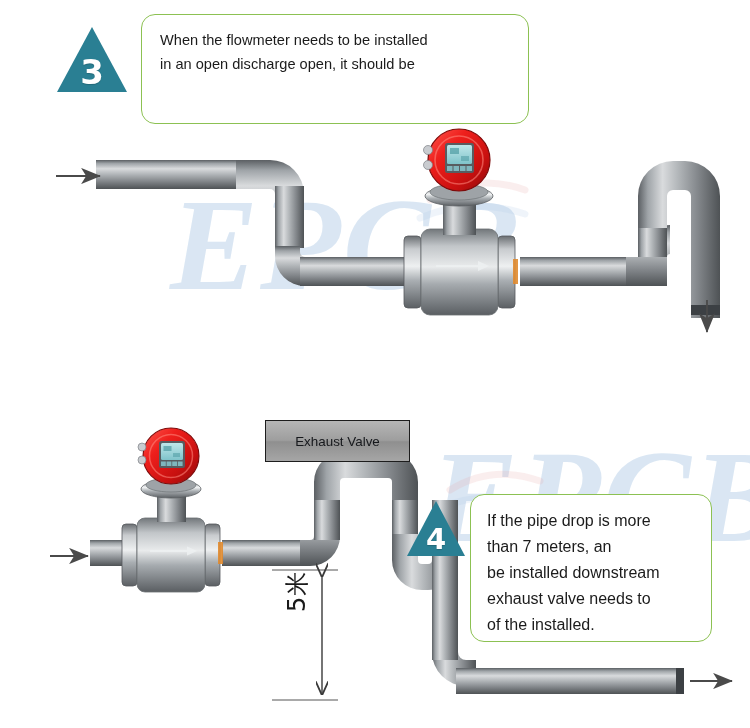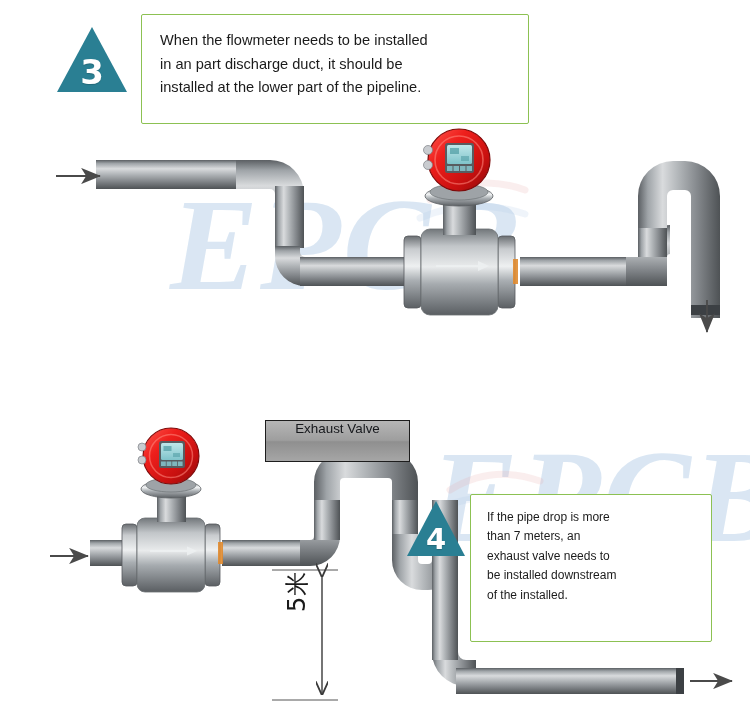--- a/index.html
+++ b/index.html
@@ -41,7 +41,7 @@
     z-index: 30;
     background: #ffffff;
     border: 1.6px solid #8cc152;
-    border-radius: 2px;
+    border-radius: 14px;
     color: #1b1b1b;
     line-height: 1.62;
   }

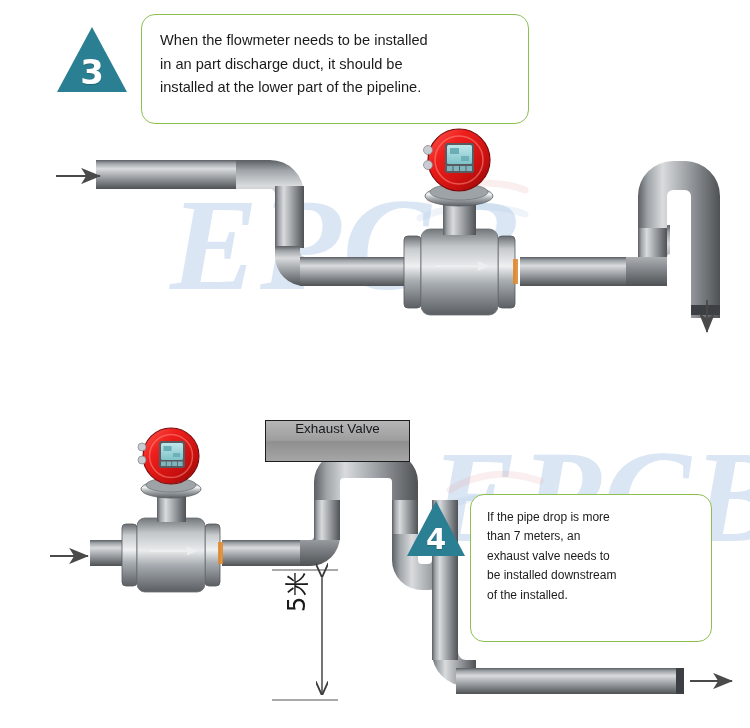--- a/index.html
+++ b/index.html
@@ -336,7 +336,7 @@
 
   <div class="callout callout-1">
     <p>When the flowmeter needs to be installed</p>
-    <p>in an part discharge duct, it should be</p>
+    <p>in an open discharge open, it should be</p>
     <p>installed at the lower part of the pipeline.</p>
   </div>
 

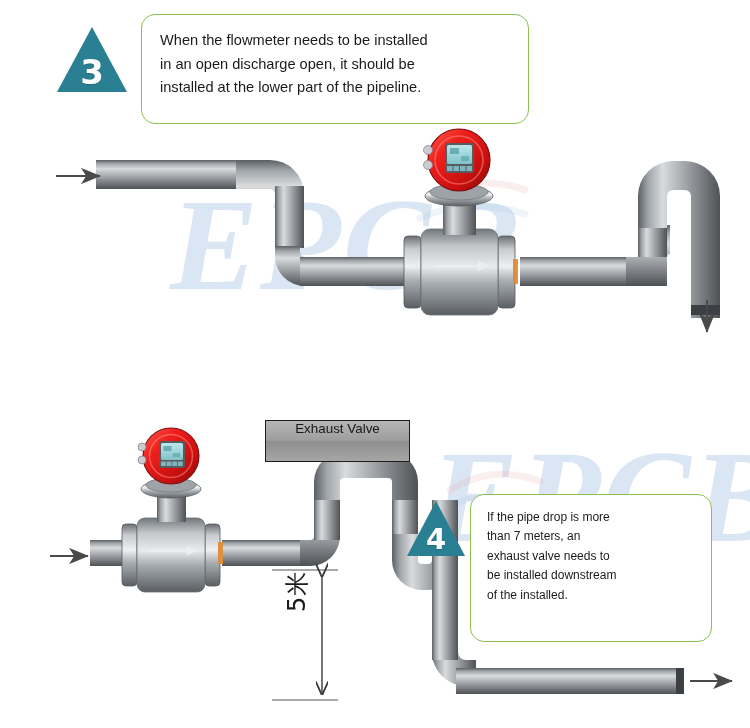--- a/index.html
+++ b/index.html
@@ -337,7 +337,6 @@
   <div class="callout callout-1">
     <p>When the flowmeter needs to be installed</p>
     <p>in an open discharge open, it should be</p>
-    <p>installed at the lower part of the pipeline.</p>
   </div>
 
   <div class="callout callout-2">

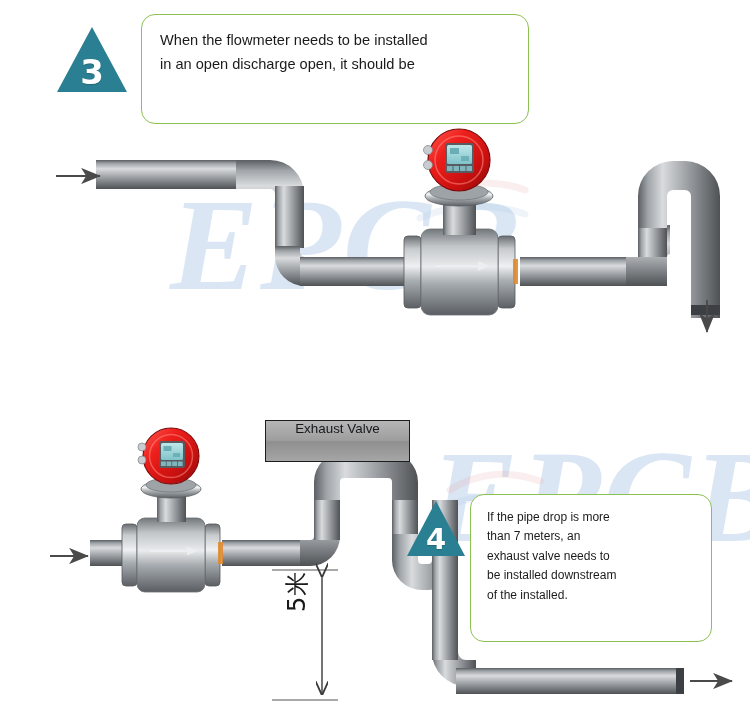--- a/index.html
+++ b/index.html
@@ -90,7 +90,7 @@
     width: 145px; height: 42px;
     background: linear-gradient(180deg,#b6b6b6 0%,#9e9e9e 48%,#8f8f8f 52%,#a6a6a6 100%);
     border: 1.6px solid #1d1d1d;
-    display: flex; justify-content: center;
+    display: flex; align-items: center; justify-content: center;
     color: #16181c;
     font-size: 13.4px;
   }

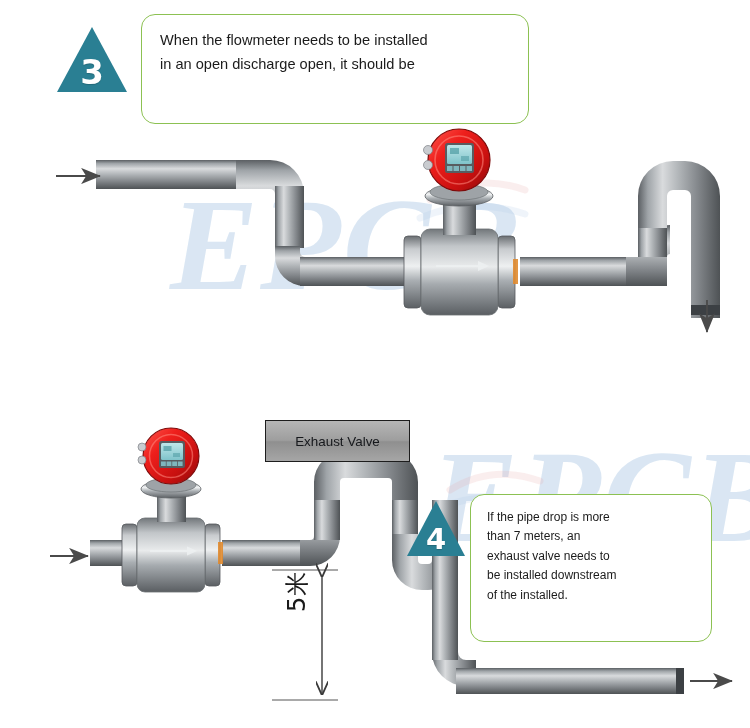--- a/index.html
+++ b/index.html
@@ -55,7 +55,7 @@
     left: 470px; top: 494px;
     width: 242px; height: 148px;
     padding: 13px 12px 10px 16px;
-    font-size: 12px;
+    font-size: 16px;
   }
   .callout p { margin: 0; }
 

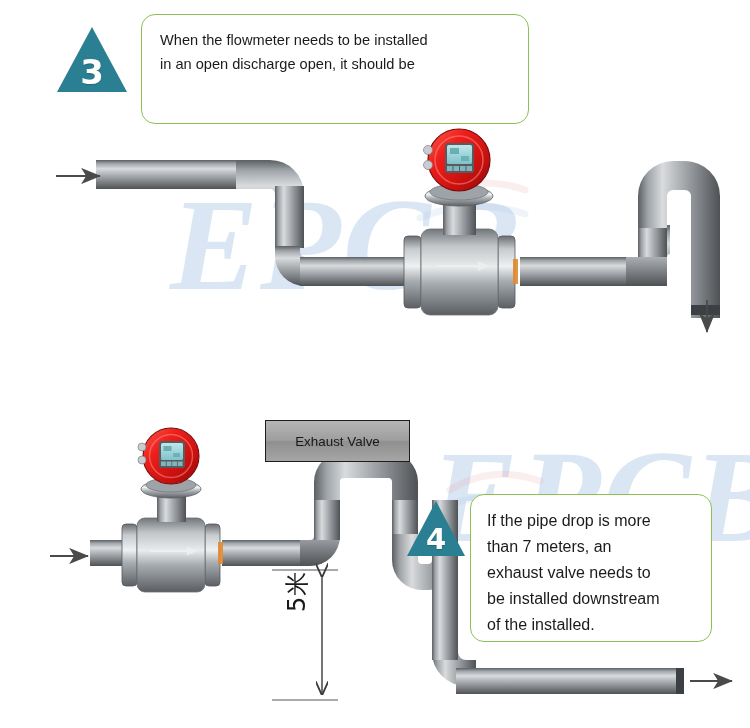--- a/index.html
+++ b/index.html
@@ -342,8 +342,8 @@
   <div class="callout callout-2">
     <p>If the pipe drop is more</p>
     <p>than 7 meters, an</p>
+    <p>be installed downstream</p>
     <p>exhaust valve needs to</p>
-    <p>be installed downstream</p>
     <p>of the installed.</p>
   </div>
 

